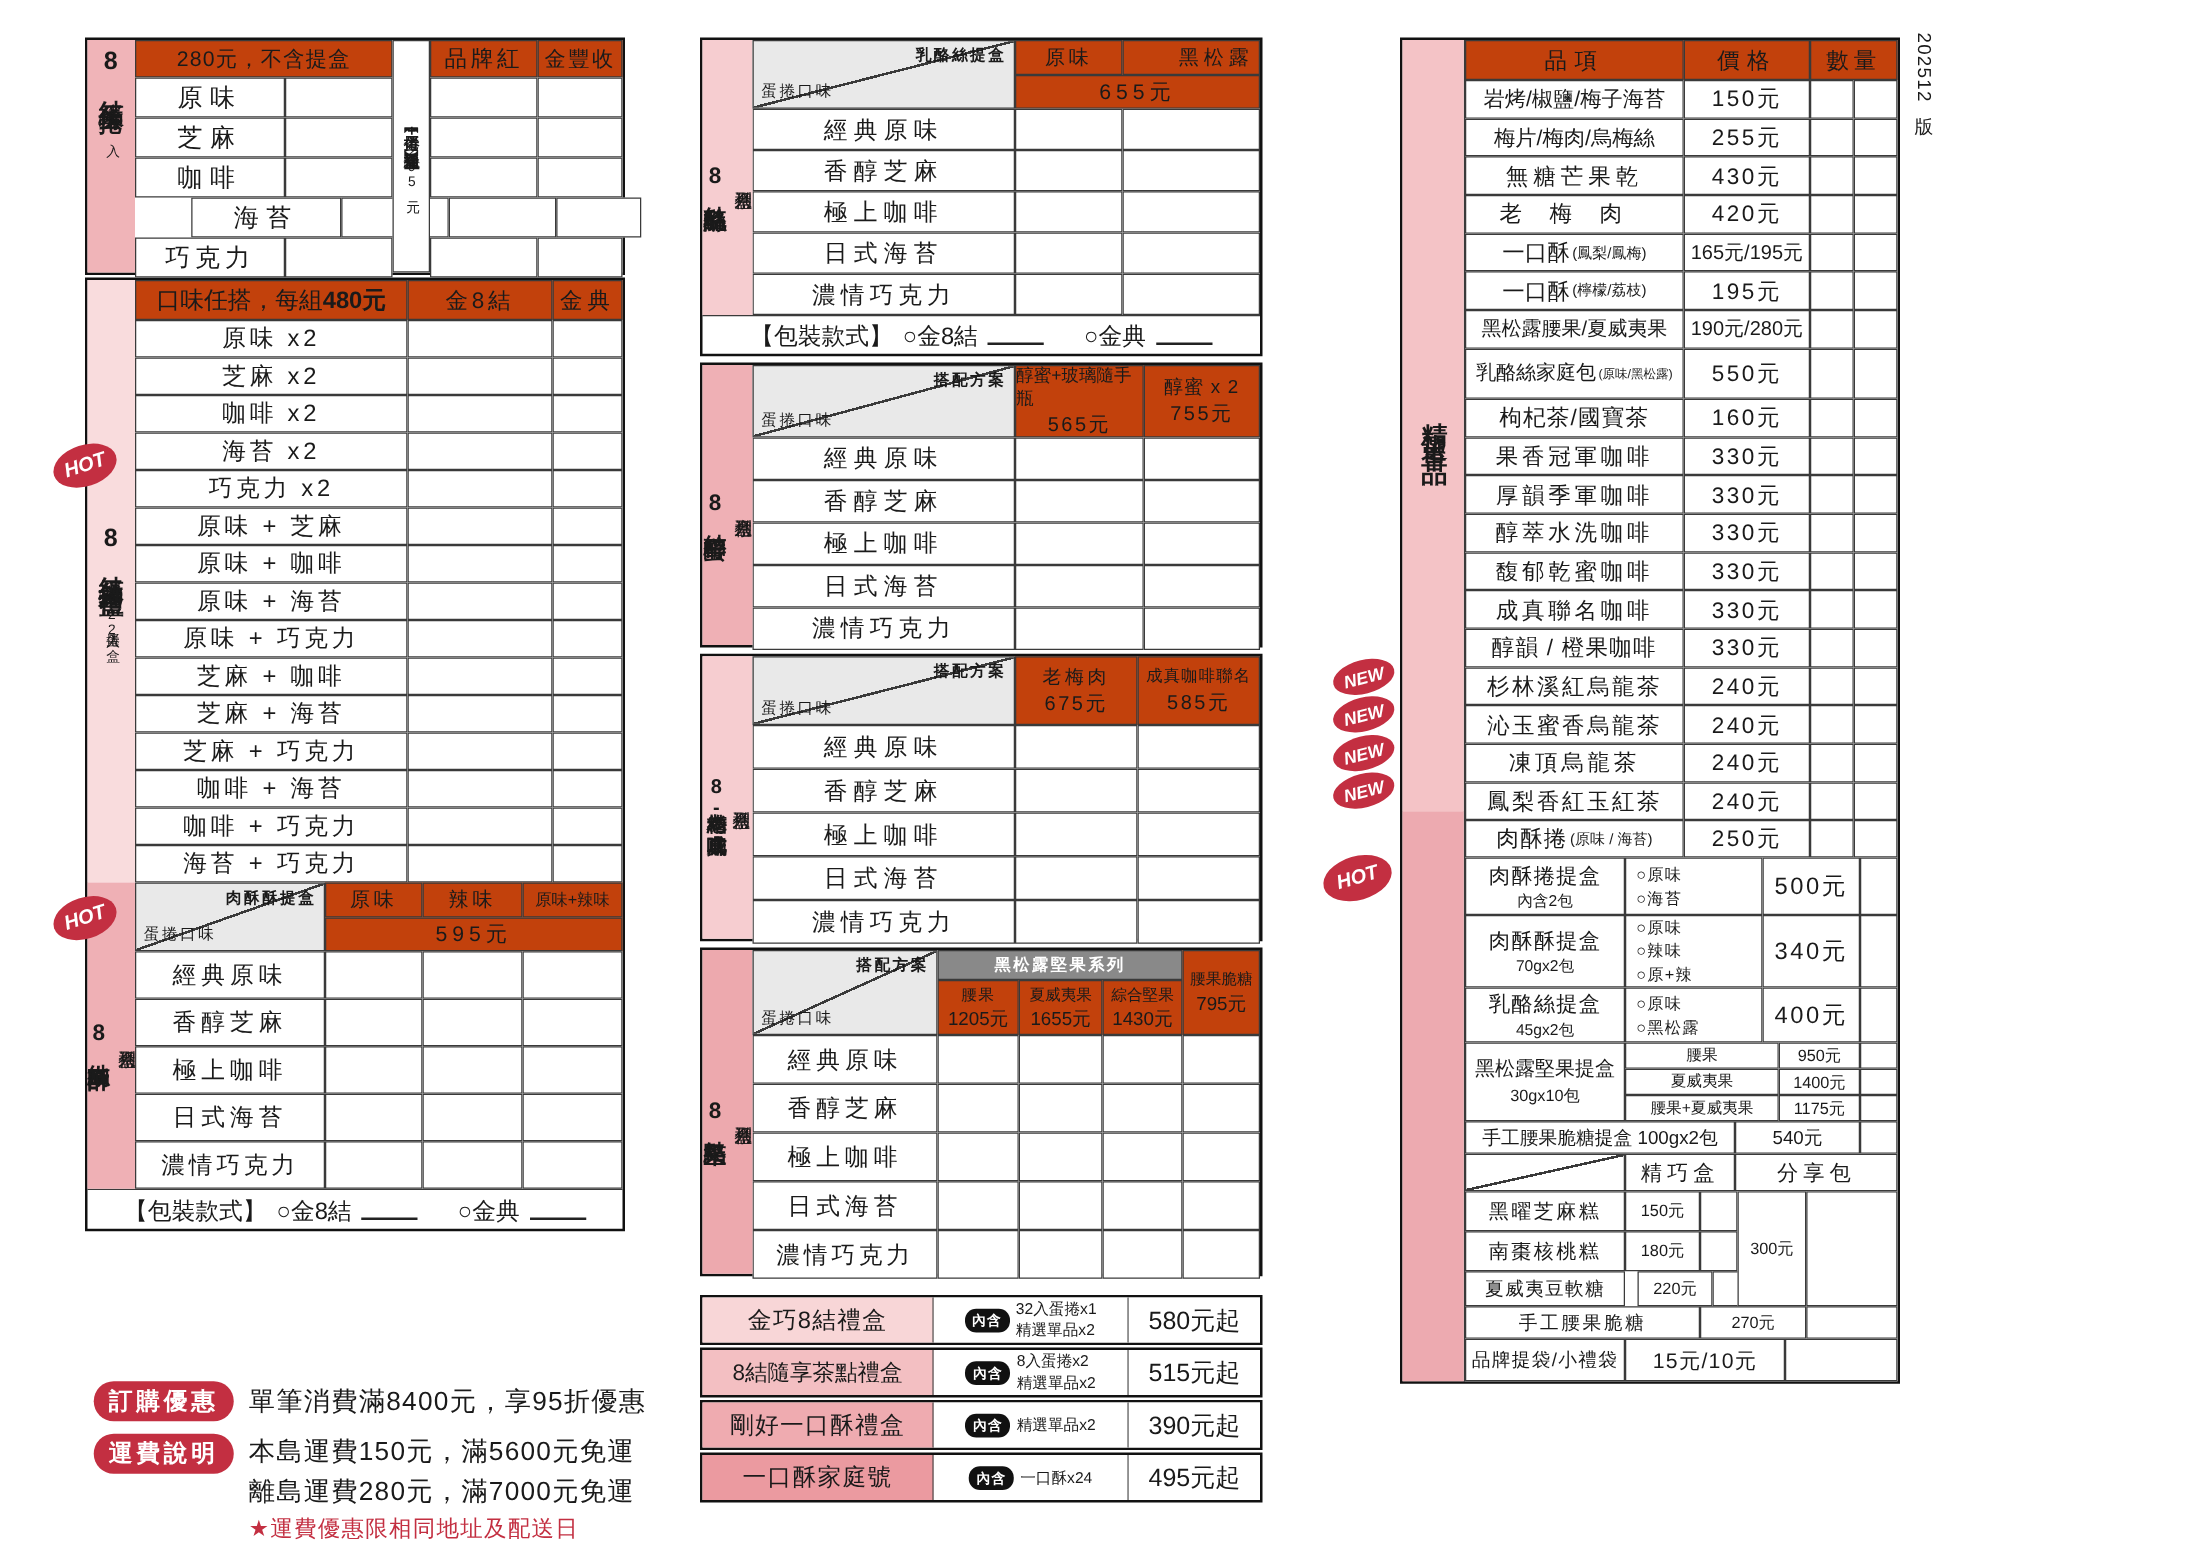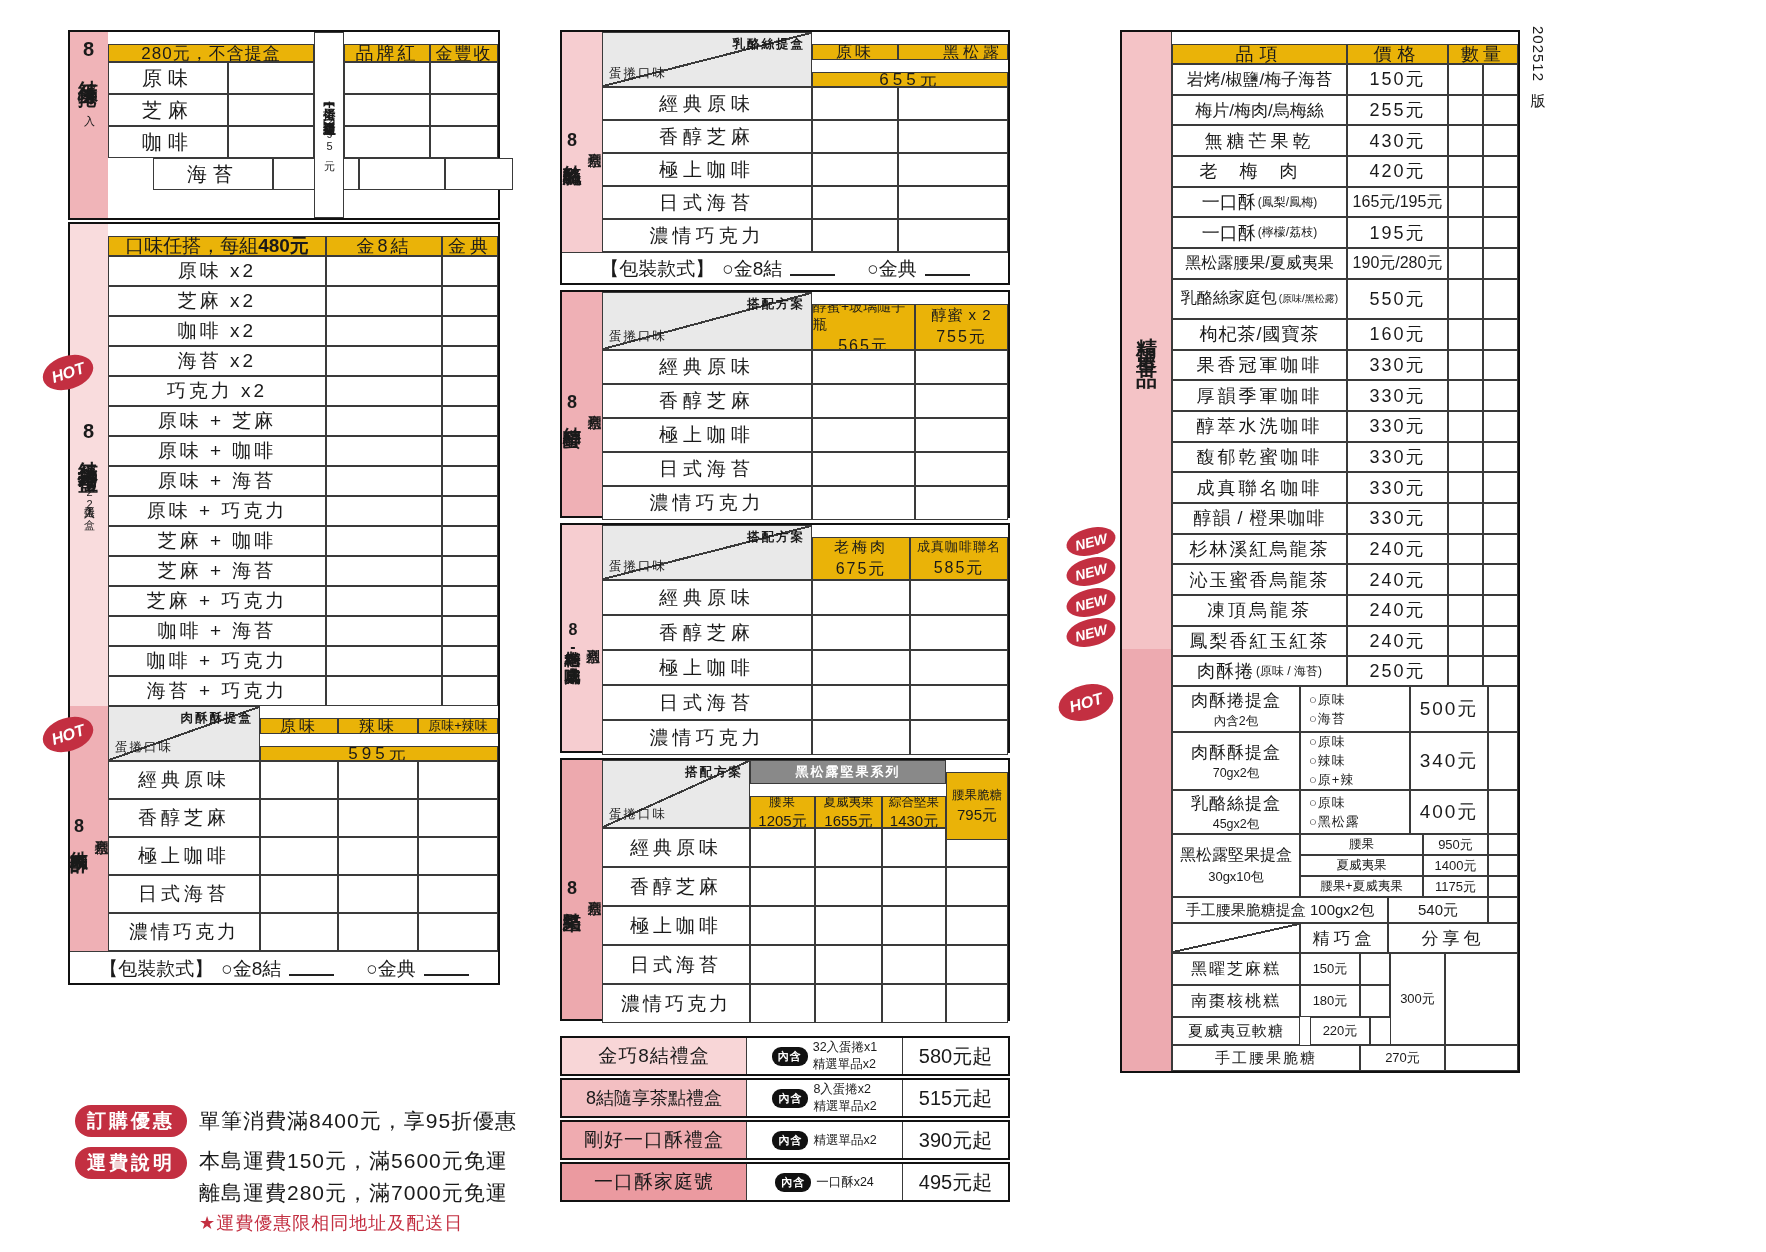--- a/index.html
+++ b/index.html
@@ -10,7 +10,7 @@
   .row { display: flex; }
   .cell { border: 1px solid #3a3a3a; background: #fff; display: flex; align-items: center; justify-content: center; overflow: hidden; flex: none; }
   .nob { border: none; background: transparent; }
-  .gray { background: #eab308; margin-top: 12px; }
+  .gray { background: #c2410c; }
   .dark { background: #898989; color: #fff; }
   .vt { writing-mode: vertical-rl; text-orientation: upright; }
   .vt2 { writing-mode: vertical-lr; text-orientation: upright; }

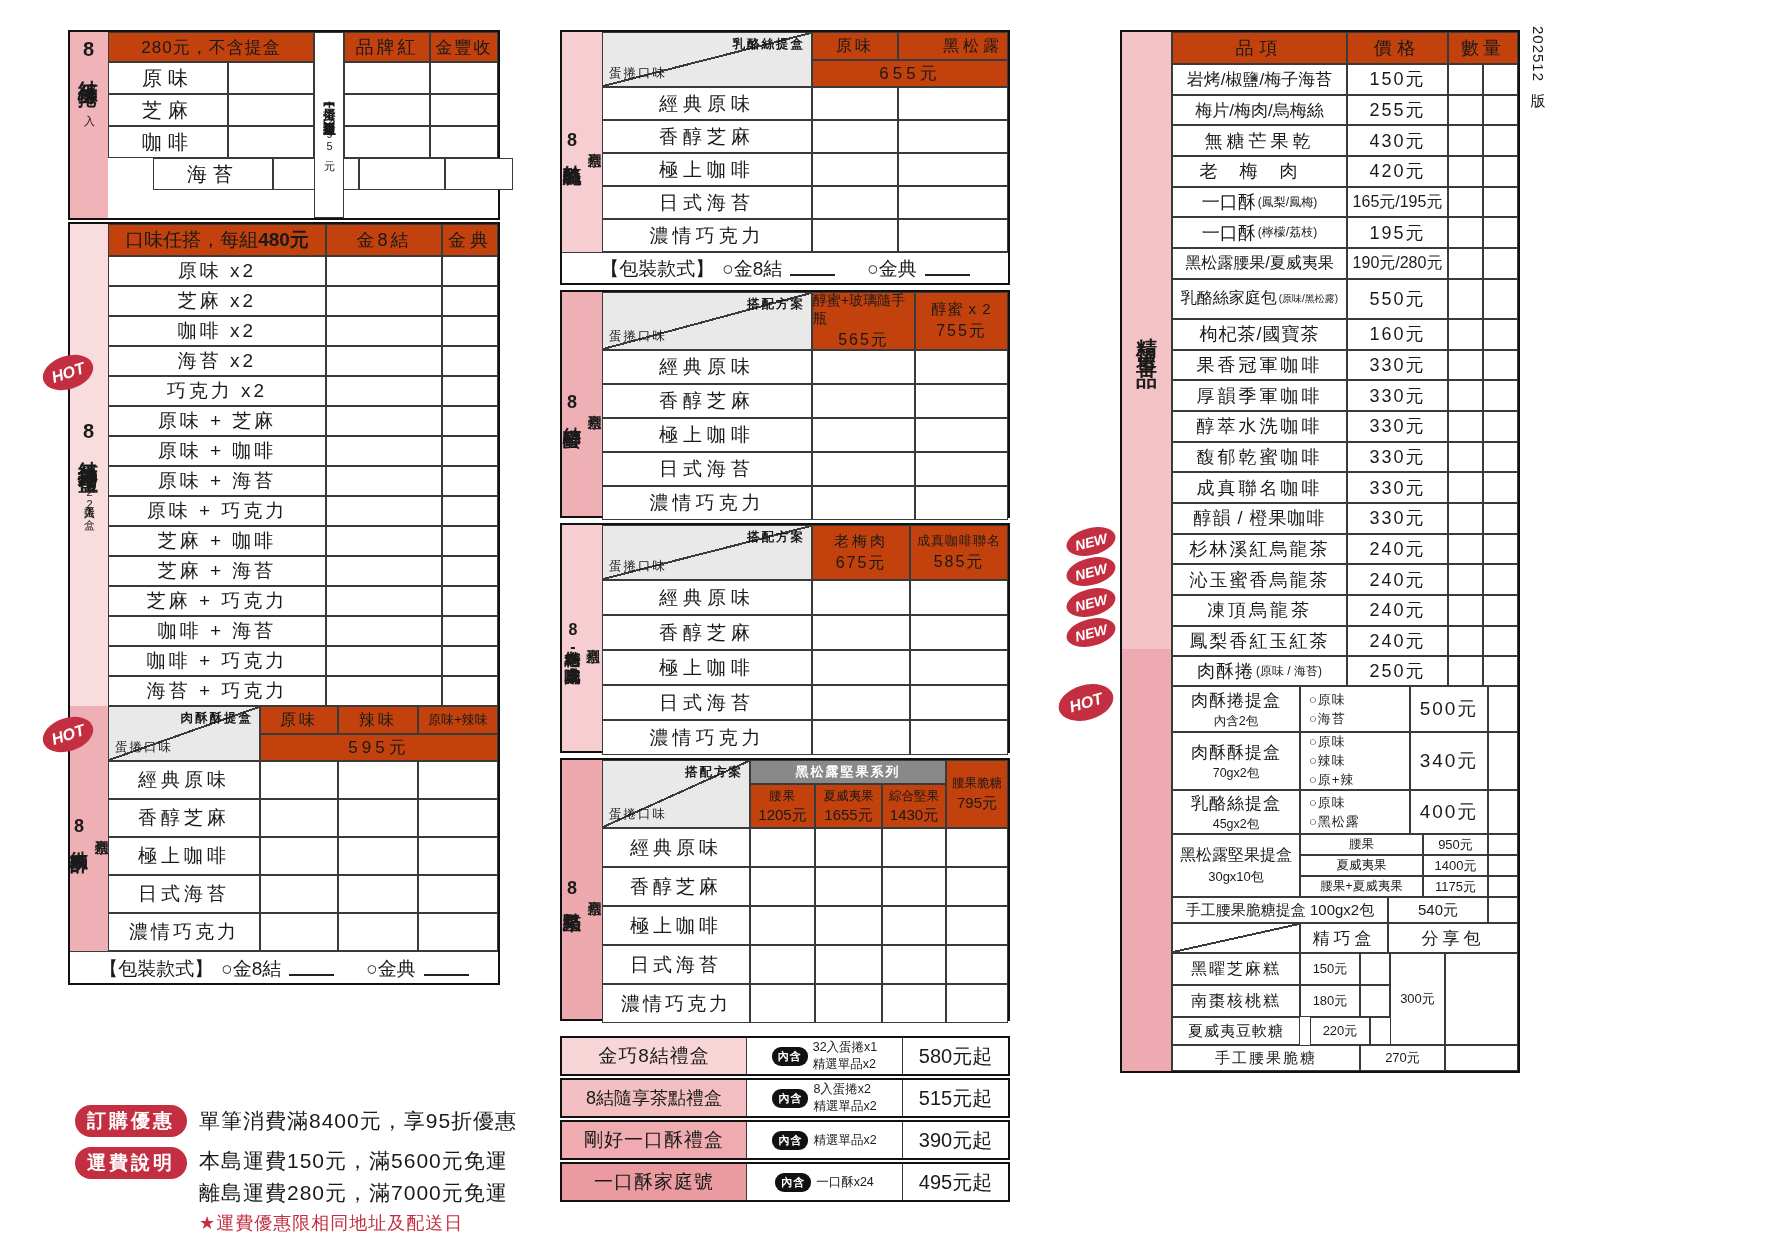--- a/index.html
+++ b/index.html
@@ -83,6 +83,13 @@
           <div class="cell" style="width:86px;"></div>
           <div class="cell" style="width:68px;"></div>
         </div>
+      <div class="row" style="height:32px;">
+          <div class="cell f20 ls4" style="width:120px;">巧克力</div>
+          <div class="cell" style="width:86px;"></div>
+          <div class="nob" style="width:30px;"></div>
+          <div class="cell" style="width:86px;"></div>
+          <div class="cell" style="width:68px;"></div>
+        </div>
     </div>
   </div>
 

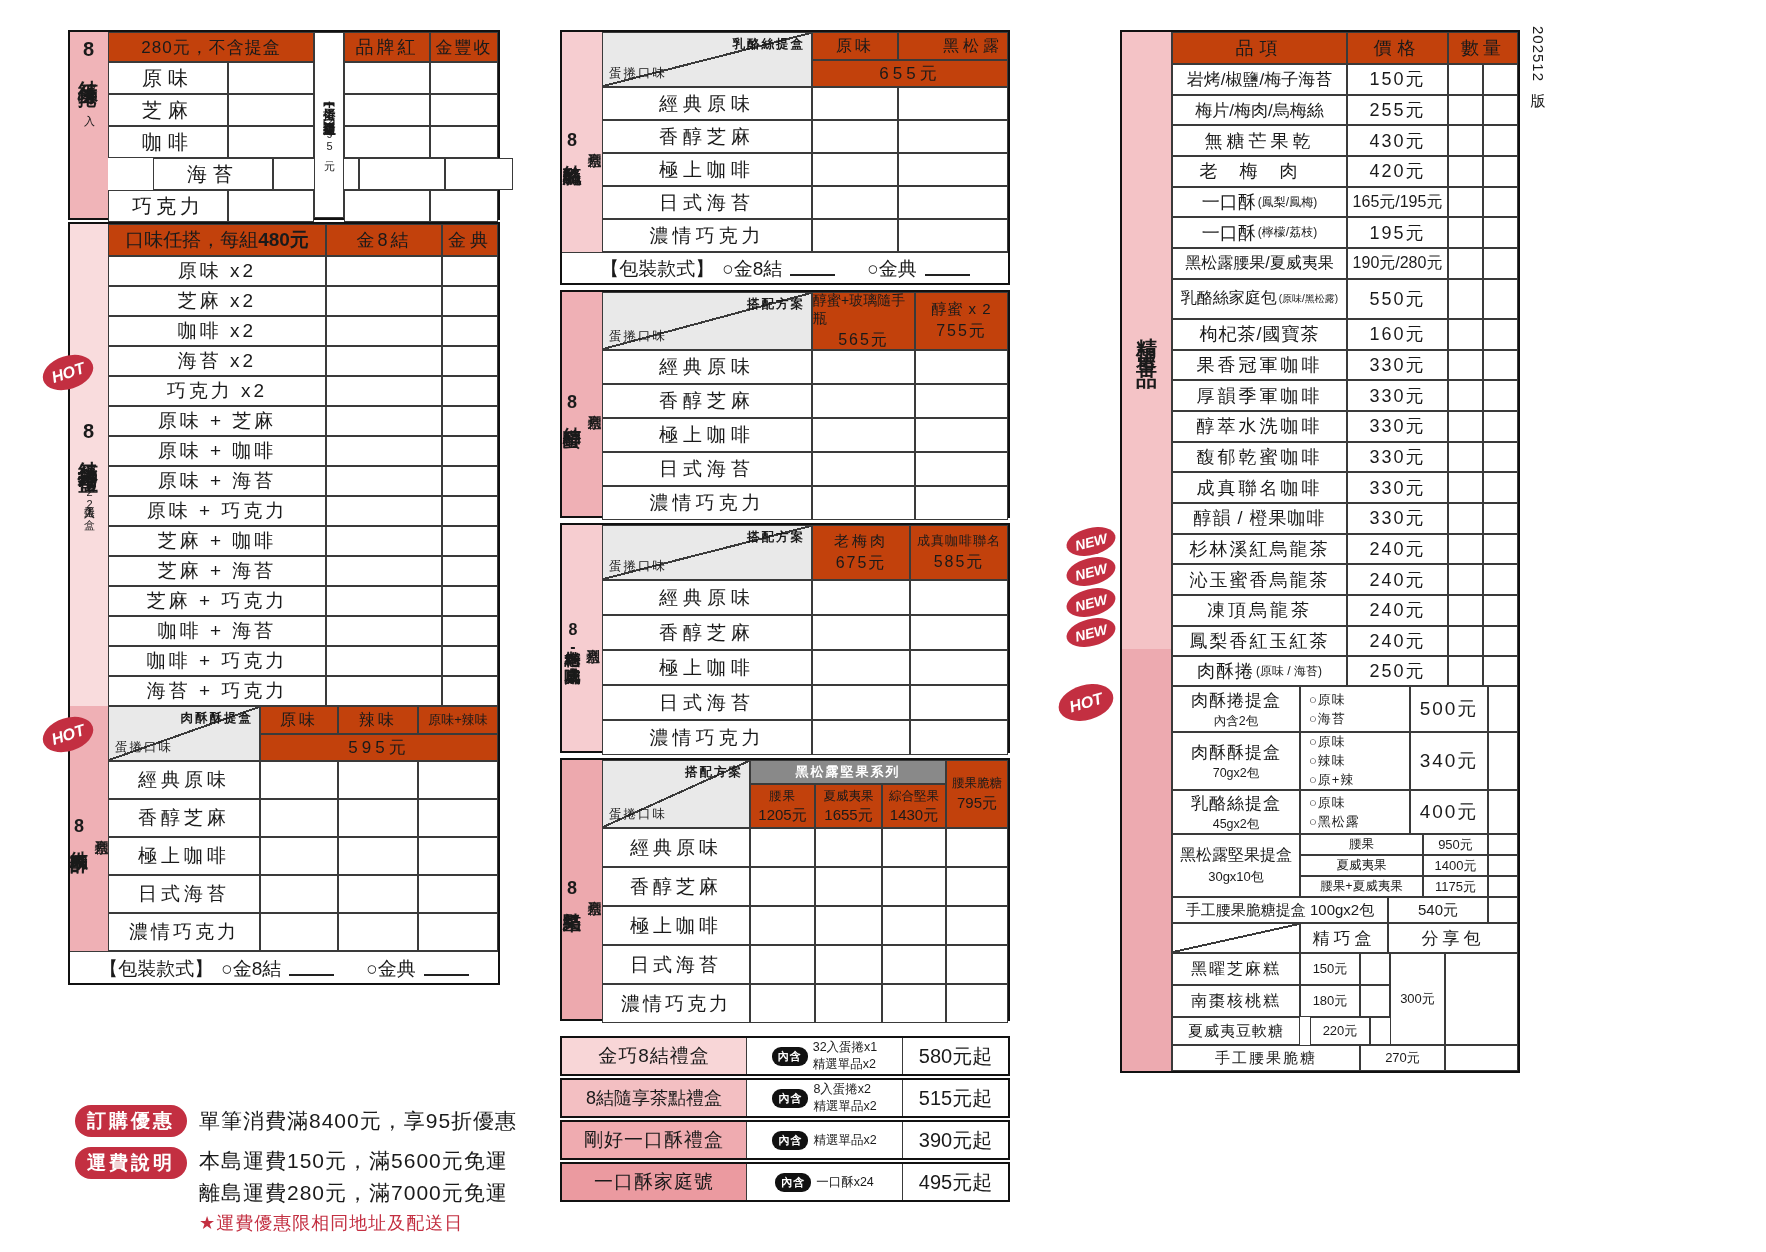--- a/index.html
+++ b/index.html
@@ -785,6 +785,11 @@
         <div class="cell" style="width:73px;"></div>
       </div>
 
+      <div class="row" style="height:34px;">
+        <div class="cell f15 ls1" style="width:128px;">品牌提袋/小禮袋</div>
+        <div class="cell f17 ls1" style="width:128px;">15元/10元</div>
+        <div class="cell" style="width:90px;"></div>
+      </div>
     </div>
   </div>
 

